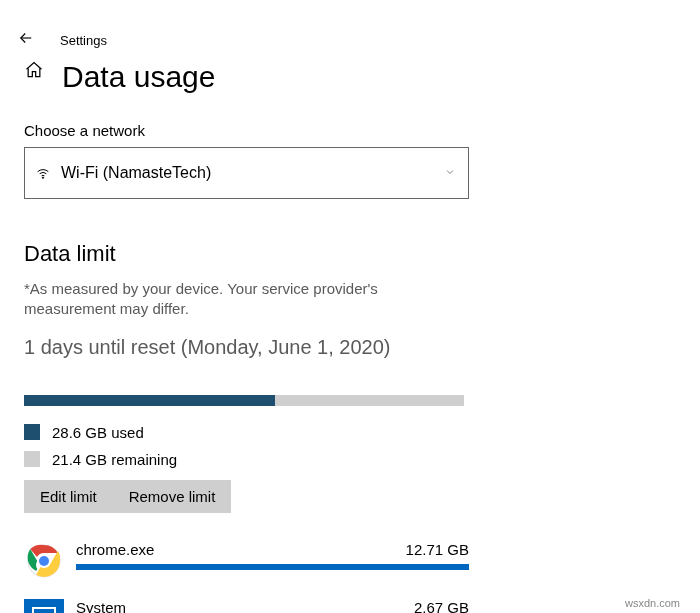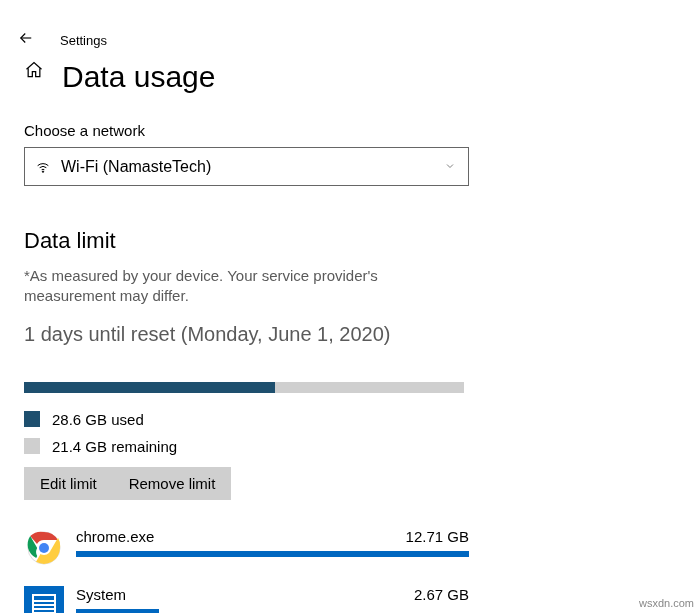--- a/index.html
+++ b/index.html
@@ -12,7 +12,7 @@
     .home-icon { width: 20px; height: 20px; margin-right: 18px; display: flex; align-items: center; justify-content: center; }
     .page-title { font-size: 30px; font-weight: 400; }
     .label { font-size: 15px; margin-bottom: 8px; }
-    .dropdown { width: 445px; height: 39px; border: 1px solid #666; display: flex; align-items: center; padding: 0 10px; cursor: pointer; position: relative; }
+    .dropdown { width: 445px; height: 52px; border: 1px solid #666; display: flex; align-items: center; padding: 0 10px; cursor: pointer; position: relative; }
     .dropdown .wifi-icon { width: 16px; height: 16px; margin-right: 10px; display: flex; align-items: center; }
     .dropdown .chevron { position: absolute; right: 12px; }
     .section-title { font-size: 22px; font-weight: 400; margin-top: 42px; margin-bottom: 12px; }

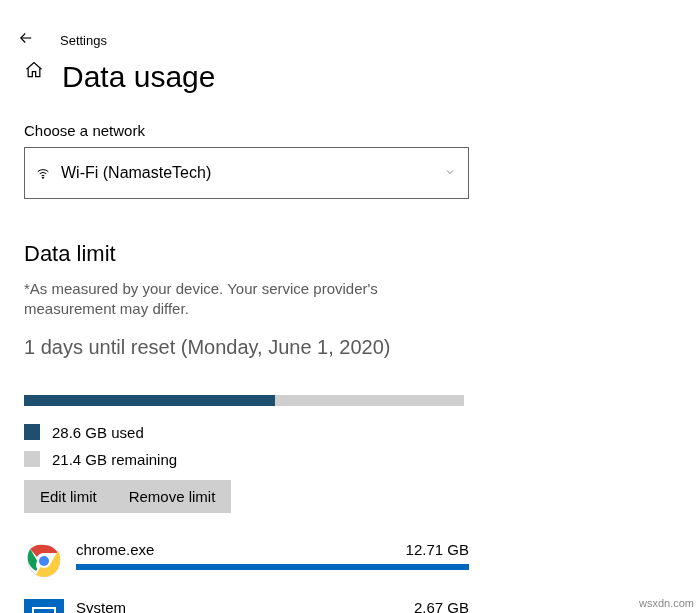--- a/index.html
+++ b/index.html
@@ -32,7 +32,7 @@
     .app-body { flex: 1; }
     .app-top { display: flex; justify-content: space-between; font-size: 15px; margin-bottom: 6px; }
     .app-bar { height: 6px; background: #0067c0; }
-    .watermark { position: fixed; bottom: 4px; right: 6px; font-size: 11px; color: #888; }
+    .watermark { position: fixed; bottom: 4px; right: 20px; font-size: 11px; color: #888; }
   </style>
 </head>
 <body>

